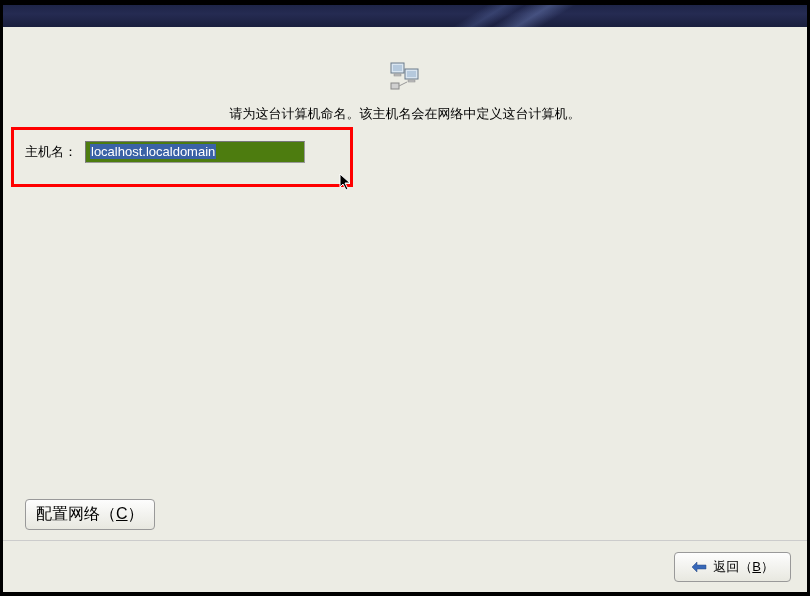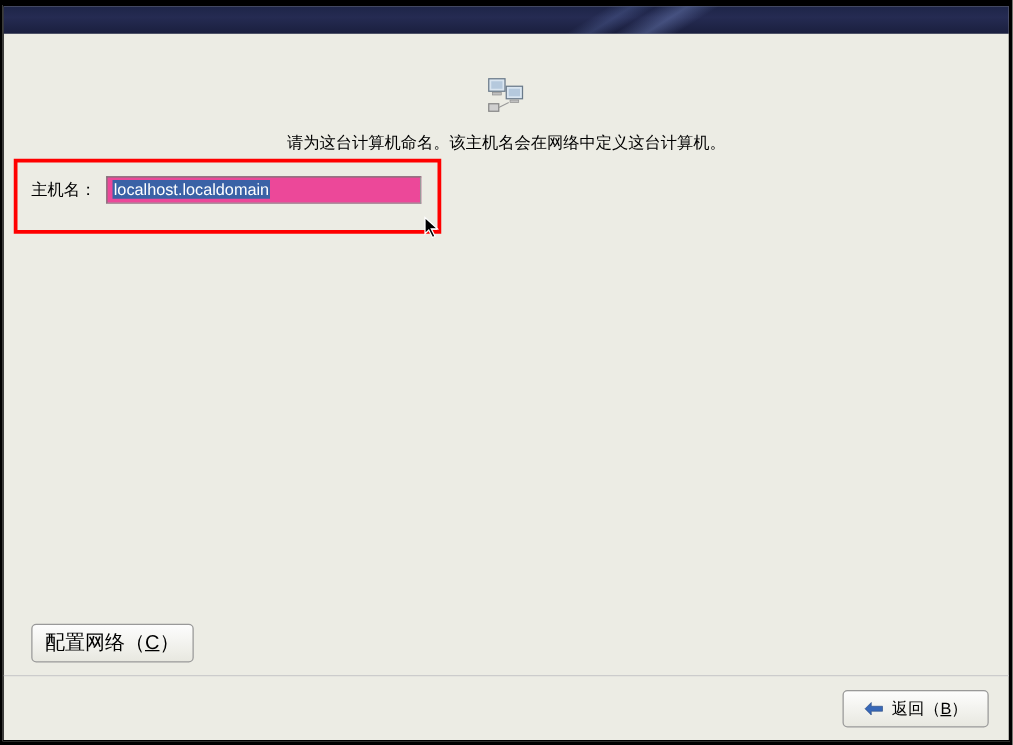--- a/index.html
+++ b/index.html
@@ -102,12 +102,12 @@
       white-space: nowrap;
     }
     .hostname-input {
-      width: 252px;
+      width: 220px;
       height: 22px;
       border: 1px solid #999;
       border-top-color: #777;
       border-left-color: #777;
-      background: #ec4899;
+      background: #4d7c0f;
       padding: 2px 4px;
       font-size: 13px;
       font-family: inherit;

